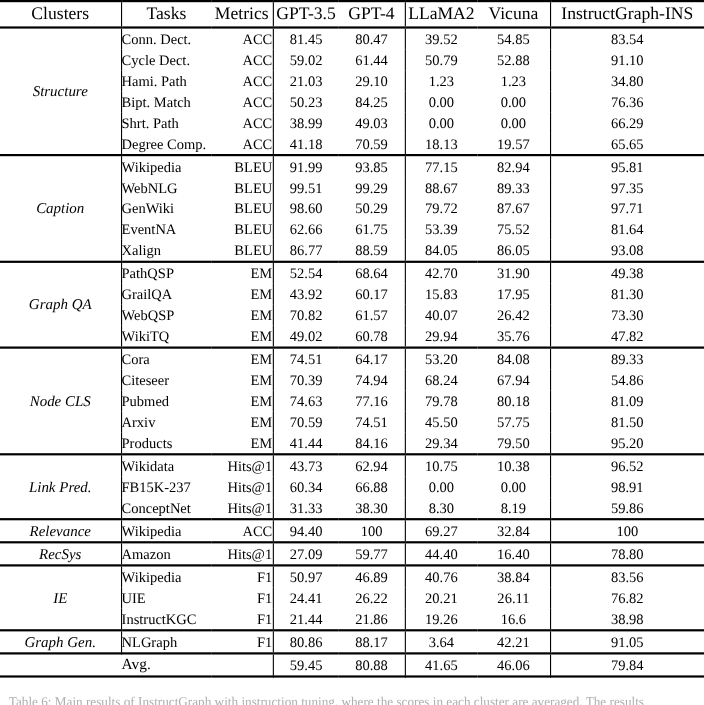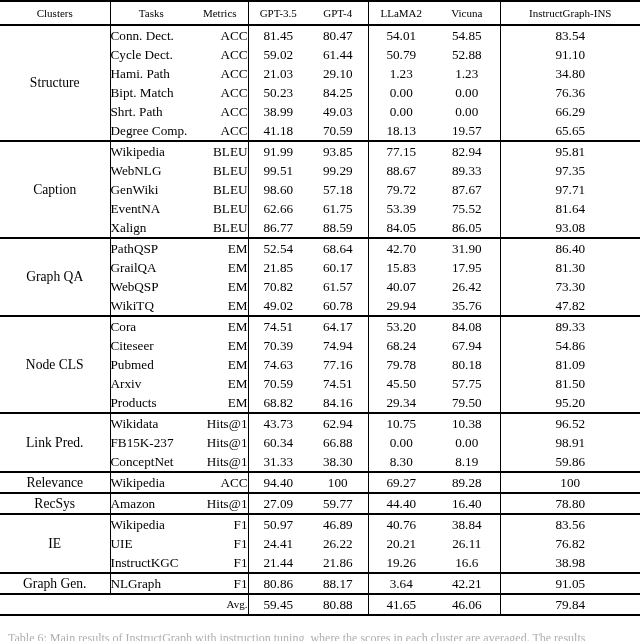--- a/index.html
+++ b/index.html
@@ -51,7 +51,7 @@
   
   thead th {
     font-weight: bold;
-    font-size: 11px;
+    font-size: 16px;
     text-align: center;
     height: 22px;
     padding: 1px 0 3px 0;

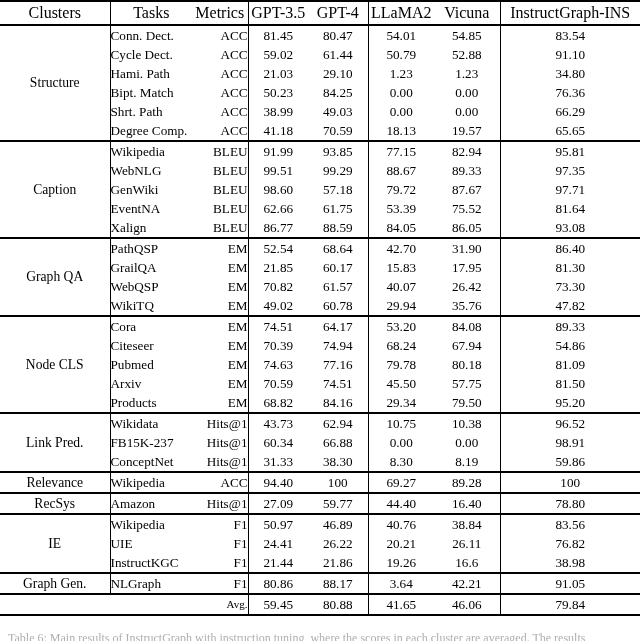--- a/index.html
+++ b/index.html
@@ -130,7 +130,7 @@
           <td class="metric">ACC</td>
           <td class="num vl">81.45</td>
           <td class="num">80.47</td>
-          <td class="num vl">54.01</td>
+          <td class="num vl">39.52</td>
           <td class="num">54.85</td>
           <td class="num vl b">83.54</td>
         </tr>

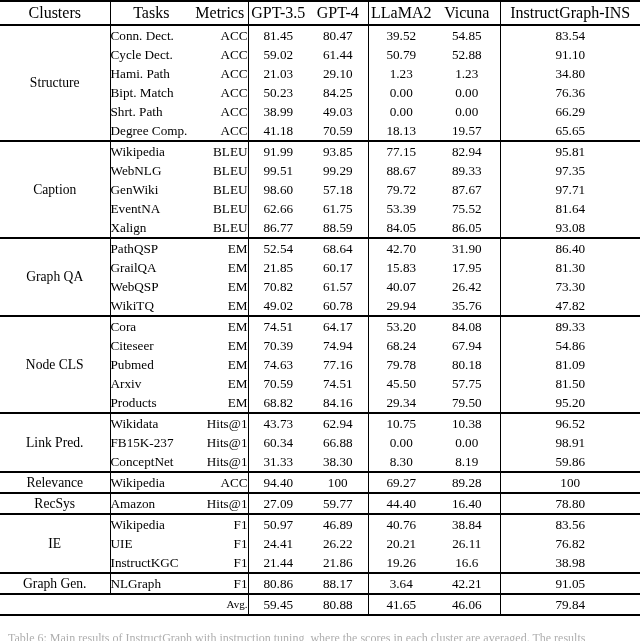--- a/index.html
+++ b/index.html
@@ -67,6 +67,7 @@
     font-weight: bold;
     font-size: 13.6px;
     text-align: center;
+    font-style: italic;
   }
   td.task { text-align: left; }
   td.metric { text-align: right; }

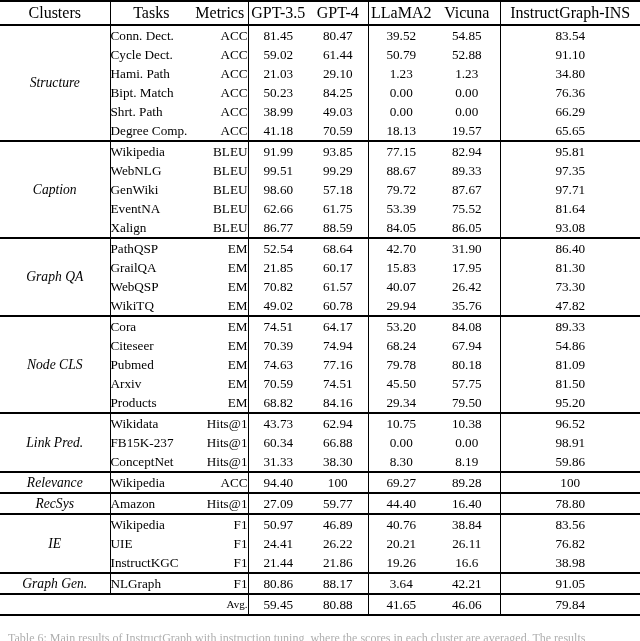--- a/index.html
+++ b/index.html
@@ -203,7 +203,7 @@
           <td class="task vl">GenWiki</td>
           <td class="metric">BLEU</td>
           <td class="num vl">98.60</td>
-          <td class="num b">57.18</td>
+          <td class="num b">50.29</td>
           <td class="num vl">79.72</td>
           <td class="num">87.67</td>
           <td class="num vl">97.71</td>

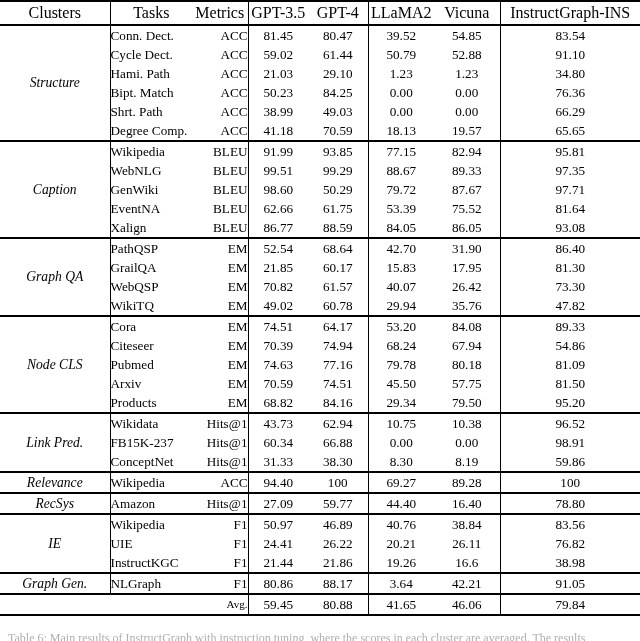--- a/index.html
+++ b/index.html
@@ -234,7 +234,7 @@
           <td class="num">68.64</td>
           <td class="num vl">42.70</td>
           <td class="num">31.90</td>
-          <td class="num vl b">86.40</td>
+          <td class="num vl b">49.38</td>
         </tr>
         <tr class="">
           <td class="task vl">GrailQA</td>

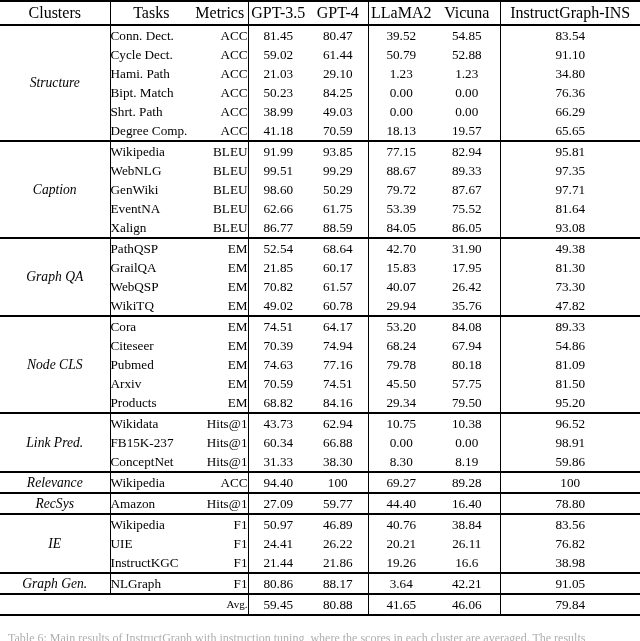--- a/index.html
+++ b/index.html
@@ -239,7 +239,7 @@
         <tr class="">
           <td class="task vl">GrailQA</td>
           <td class="metric">EM</td>
-          <td class="num vl">21.85</td>
+          <td class="num vl">43.92</td>
           <td class="num">60.17</td>
           <td class="num vl">15.83</td>
           <td class="num">17.95</td>

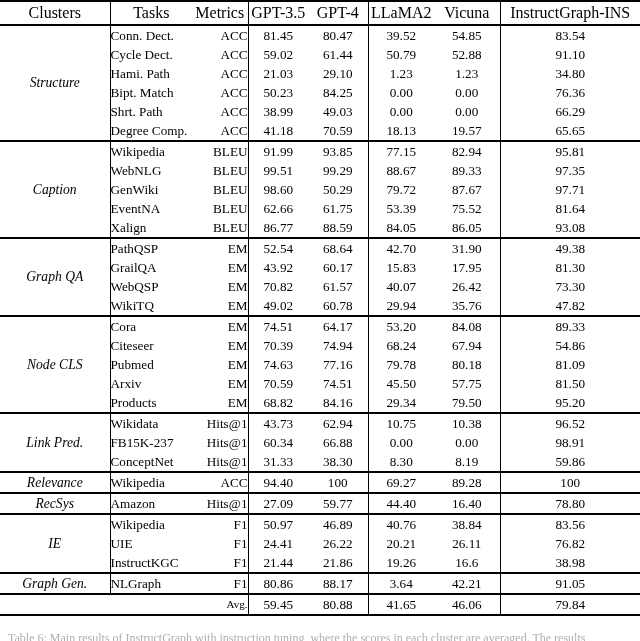--- a/index.html
+++ b/index.html
@@ -303,7 +303,7 @@
         <tr class="">
           <td class="task vl">Products</td>
           <td class="metric">EM</td>
-          <td class="num vl">68.82</td>
+          <td class="num vl">41.44</td>
           <td class="num">84.16</td>
           <td class="num vl">29.34</td>
           <td class="num">79.50</td>

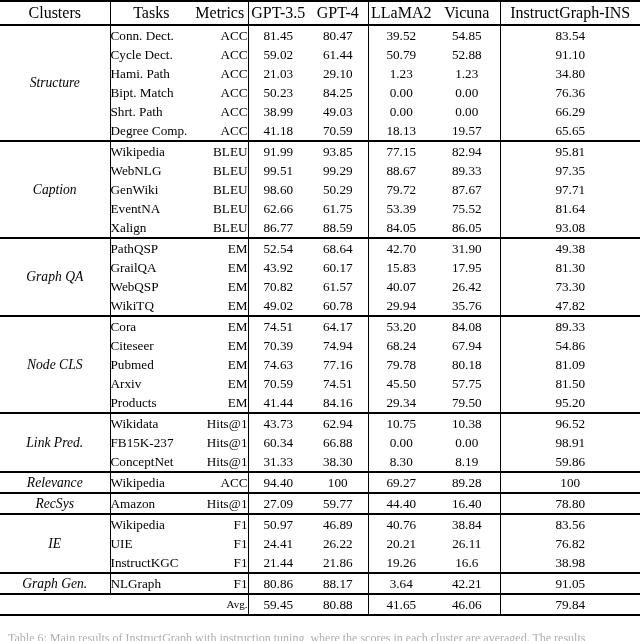--- a/index.html
+++ b/index.html
@@ -344,7 +344,7 @@
           <td class="num vl">94.40</td>
           <td class="num b">100</td>
           <td class="num vl">69.27</td>
-          <td class="num">89.28</td>
+          <td class="num">32.84</td>
           <td class="num vl b">100</td>
         </tr>
         <tr class="grp-start-double">

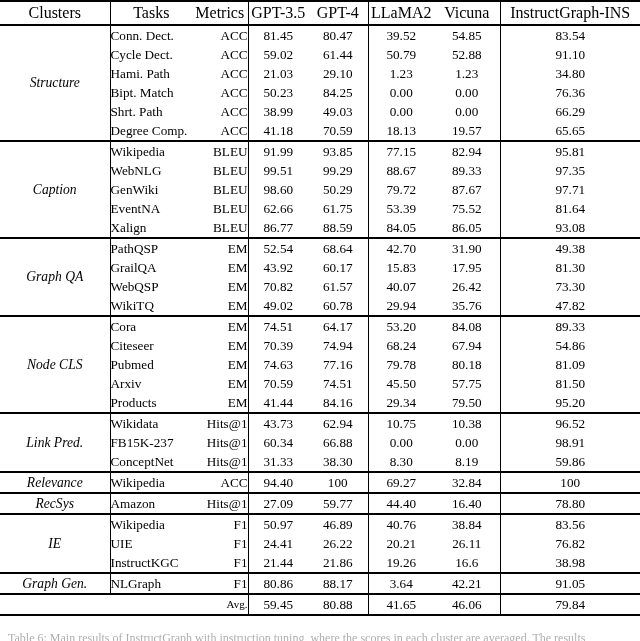--- a/index.html
+++ b/index.html
@@ -79,9 +79,9 @@
   tr.avg td { font-weight: normal; }
   td.avg-label {
     font-weight: bold;
-    text-align: right;
+    text-align: center;
     padding-left: 9px;
-    font-size: 11px;
+    font-size: 14px;
   }
 
   

